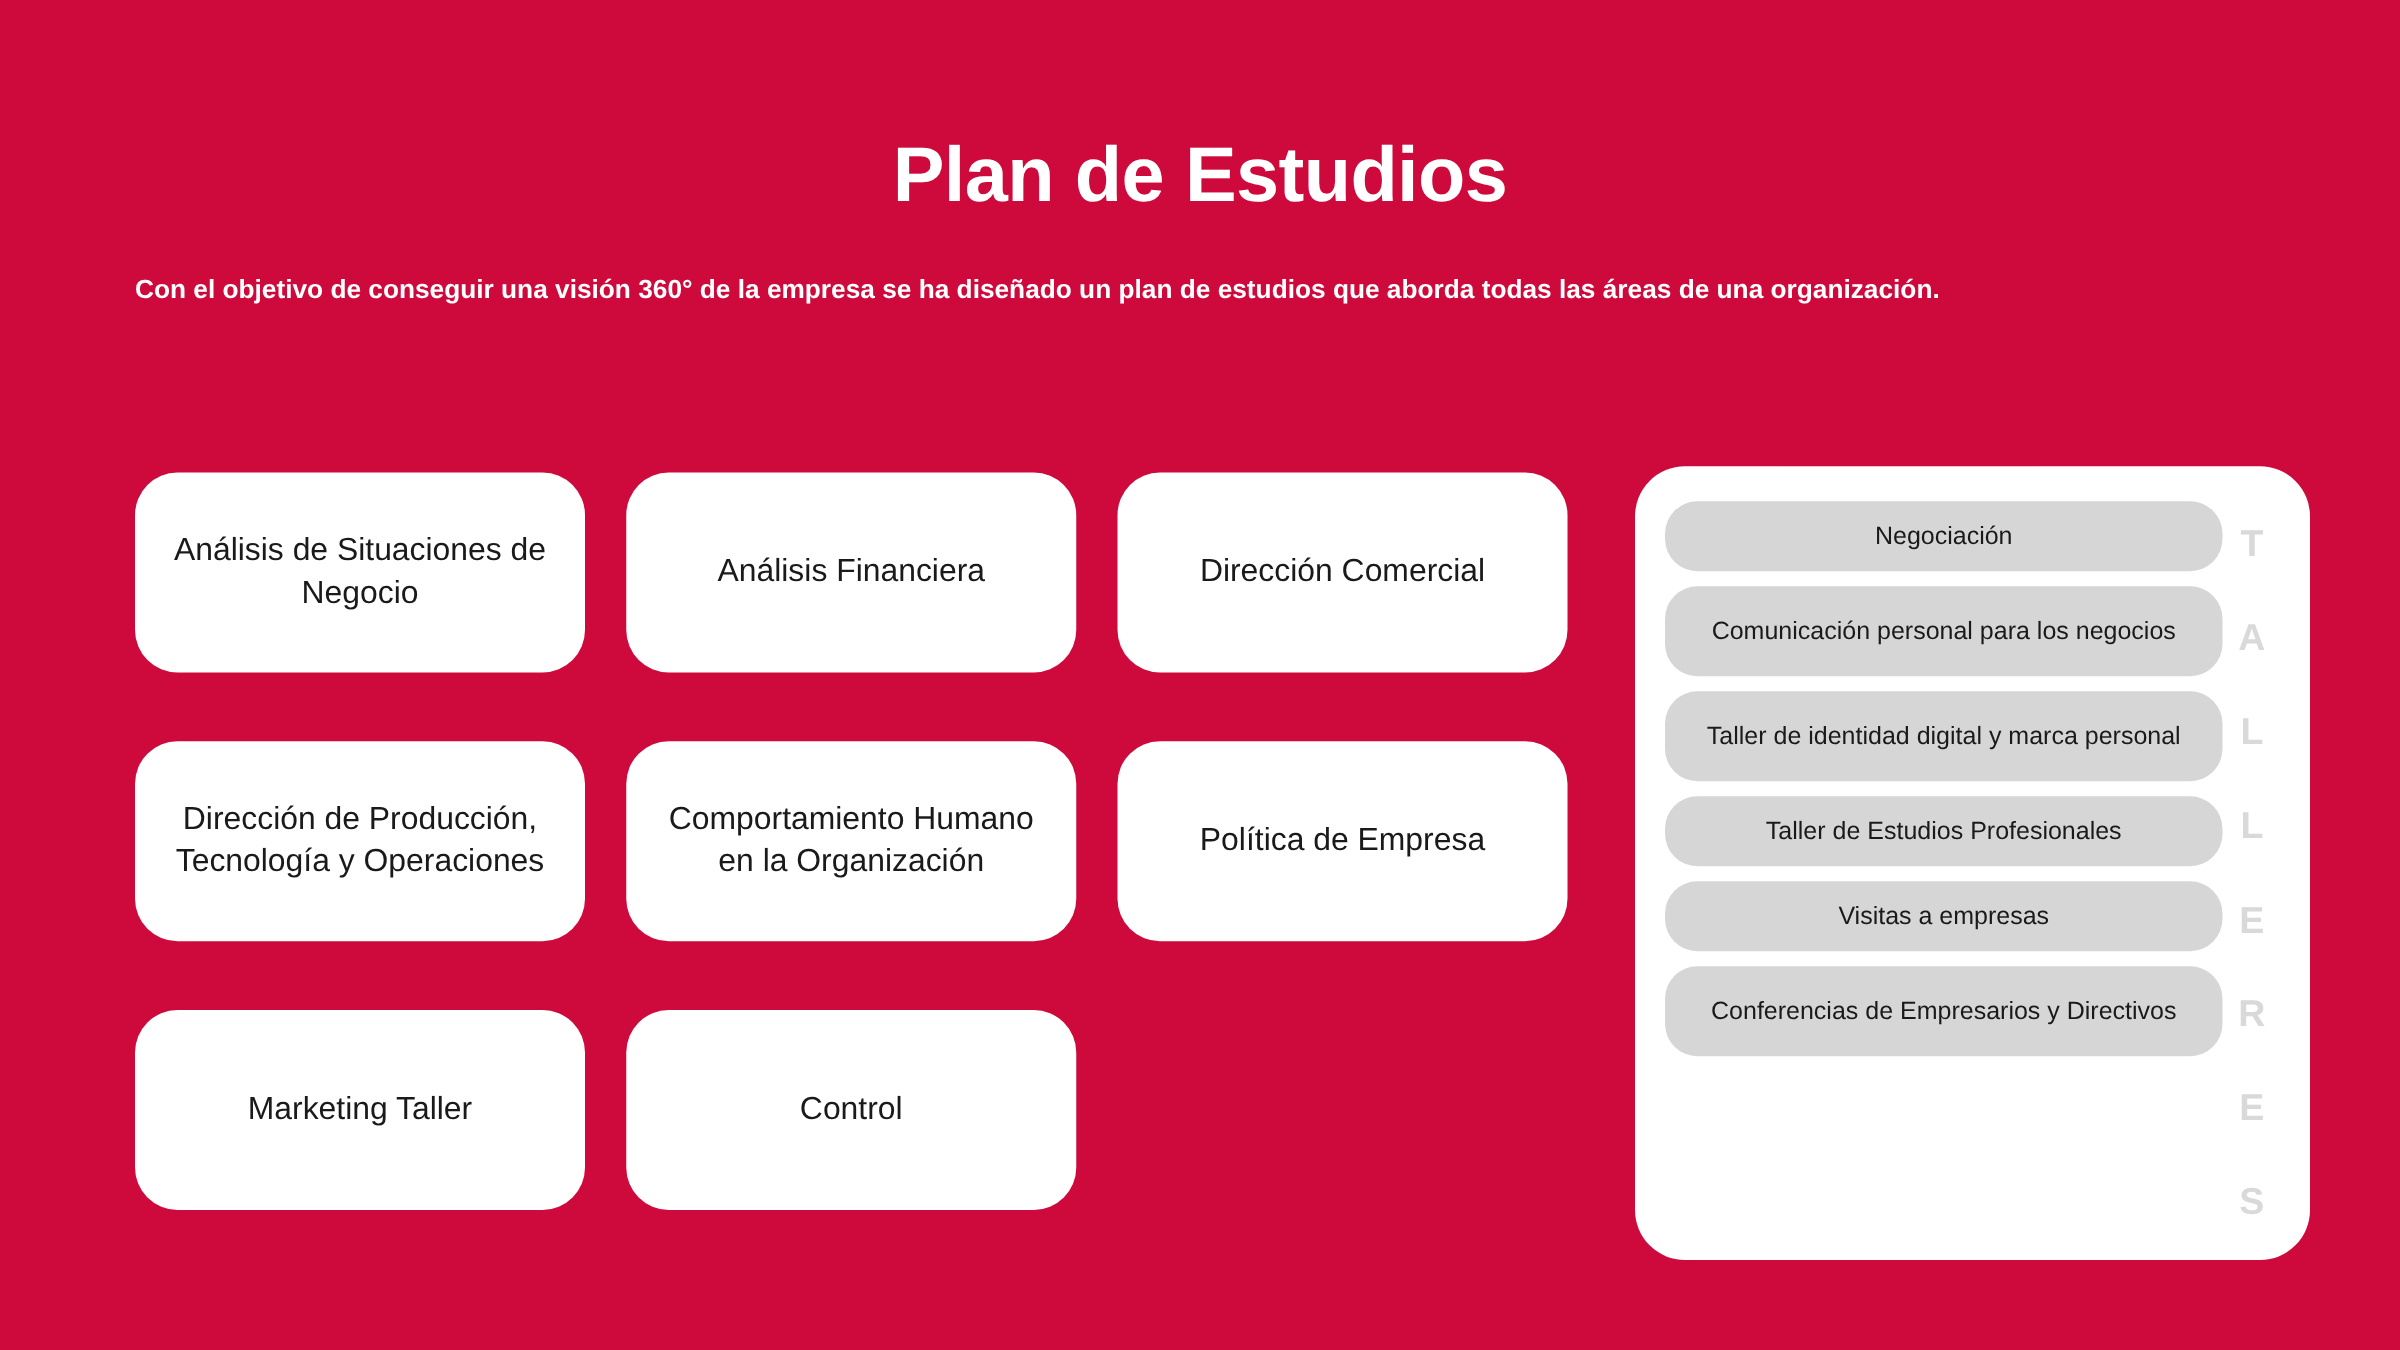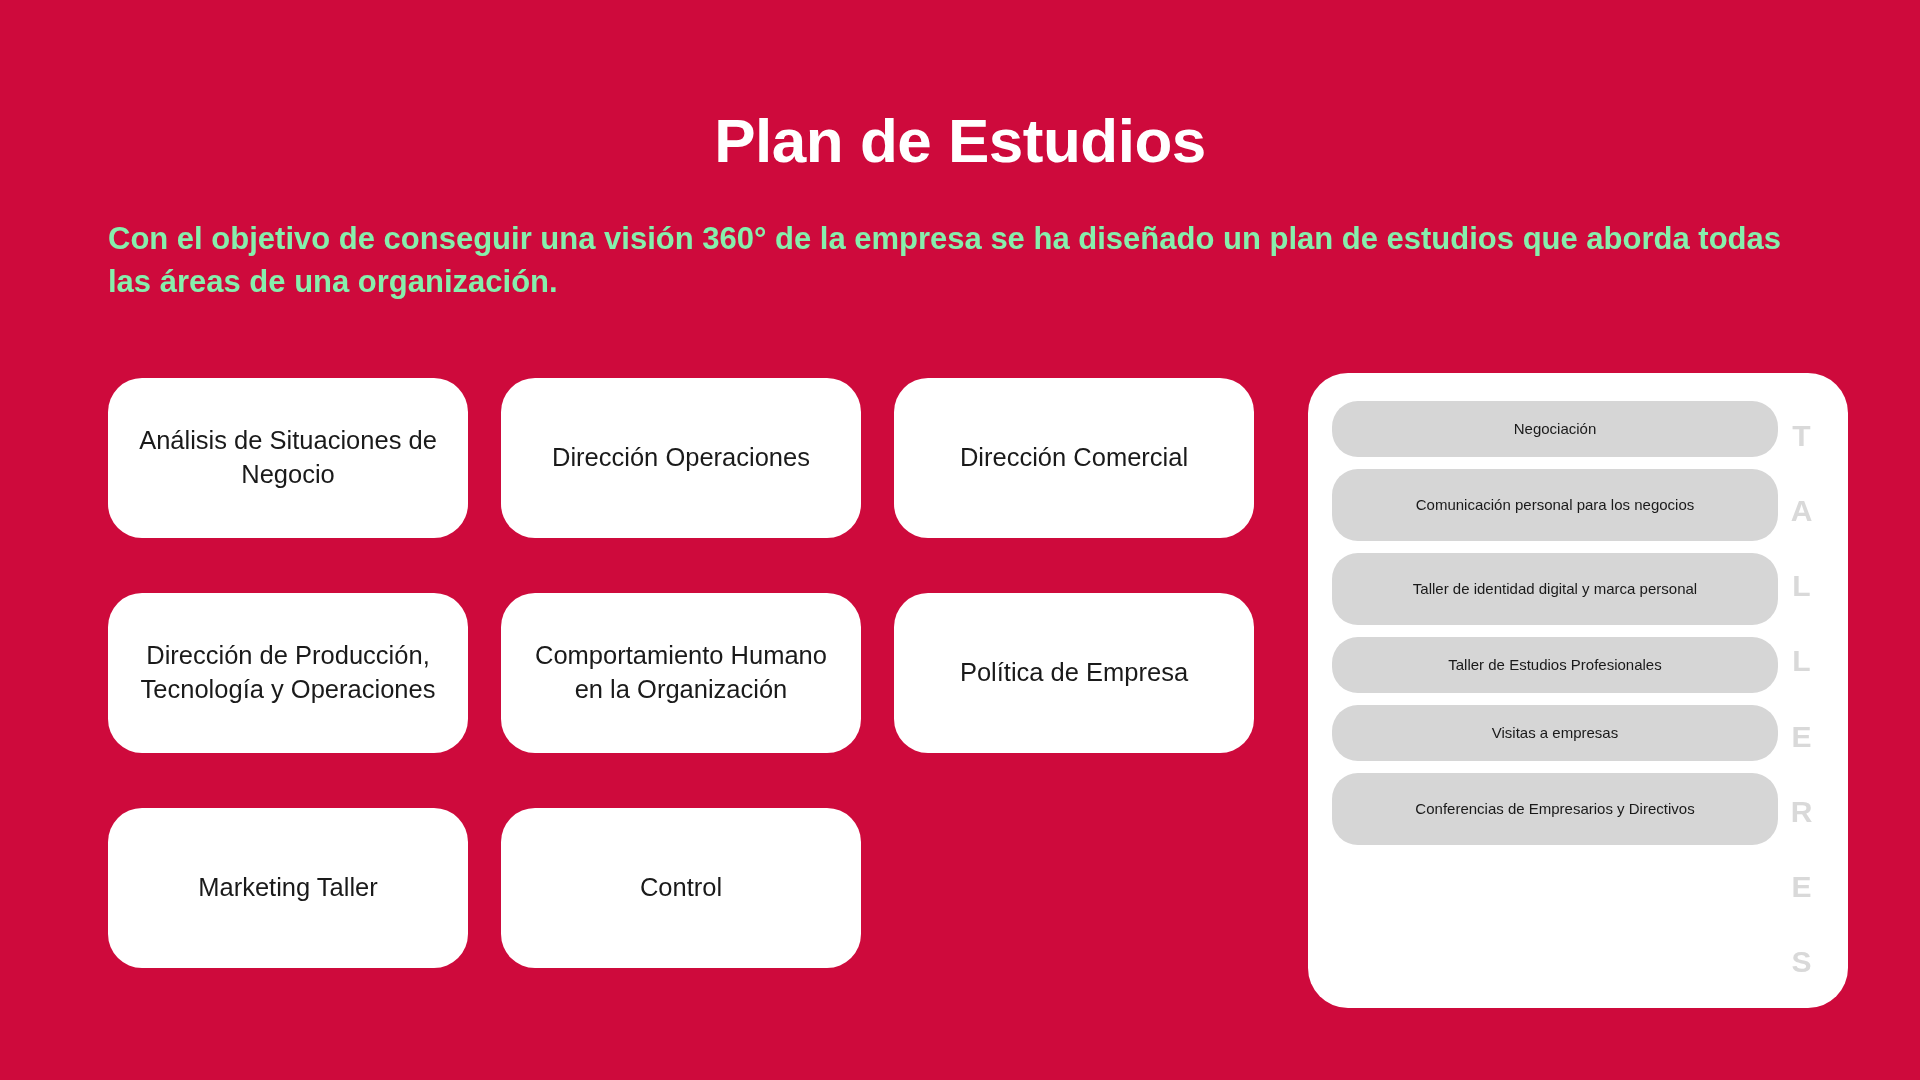--- a/index.html
+++ b/index.html
@@ -38,8 +38,8 @@
     top: 218px;
     left: 108px;
     width: 1700px;
-    color: #86efac;
-    font-size: 31px;
+    color: #ffffff;
+    font-size: 21px;
     font-weight: bold;
     line-height: 1.38;
   }

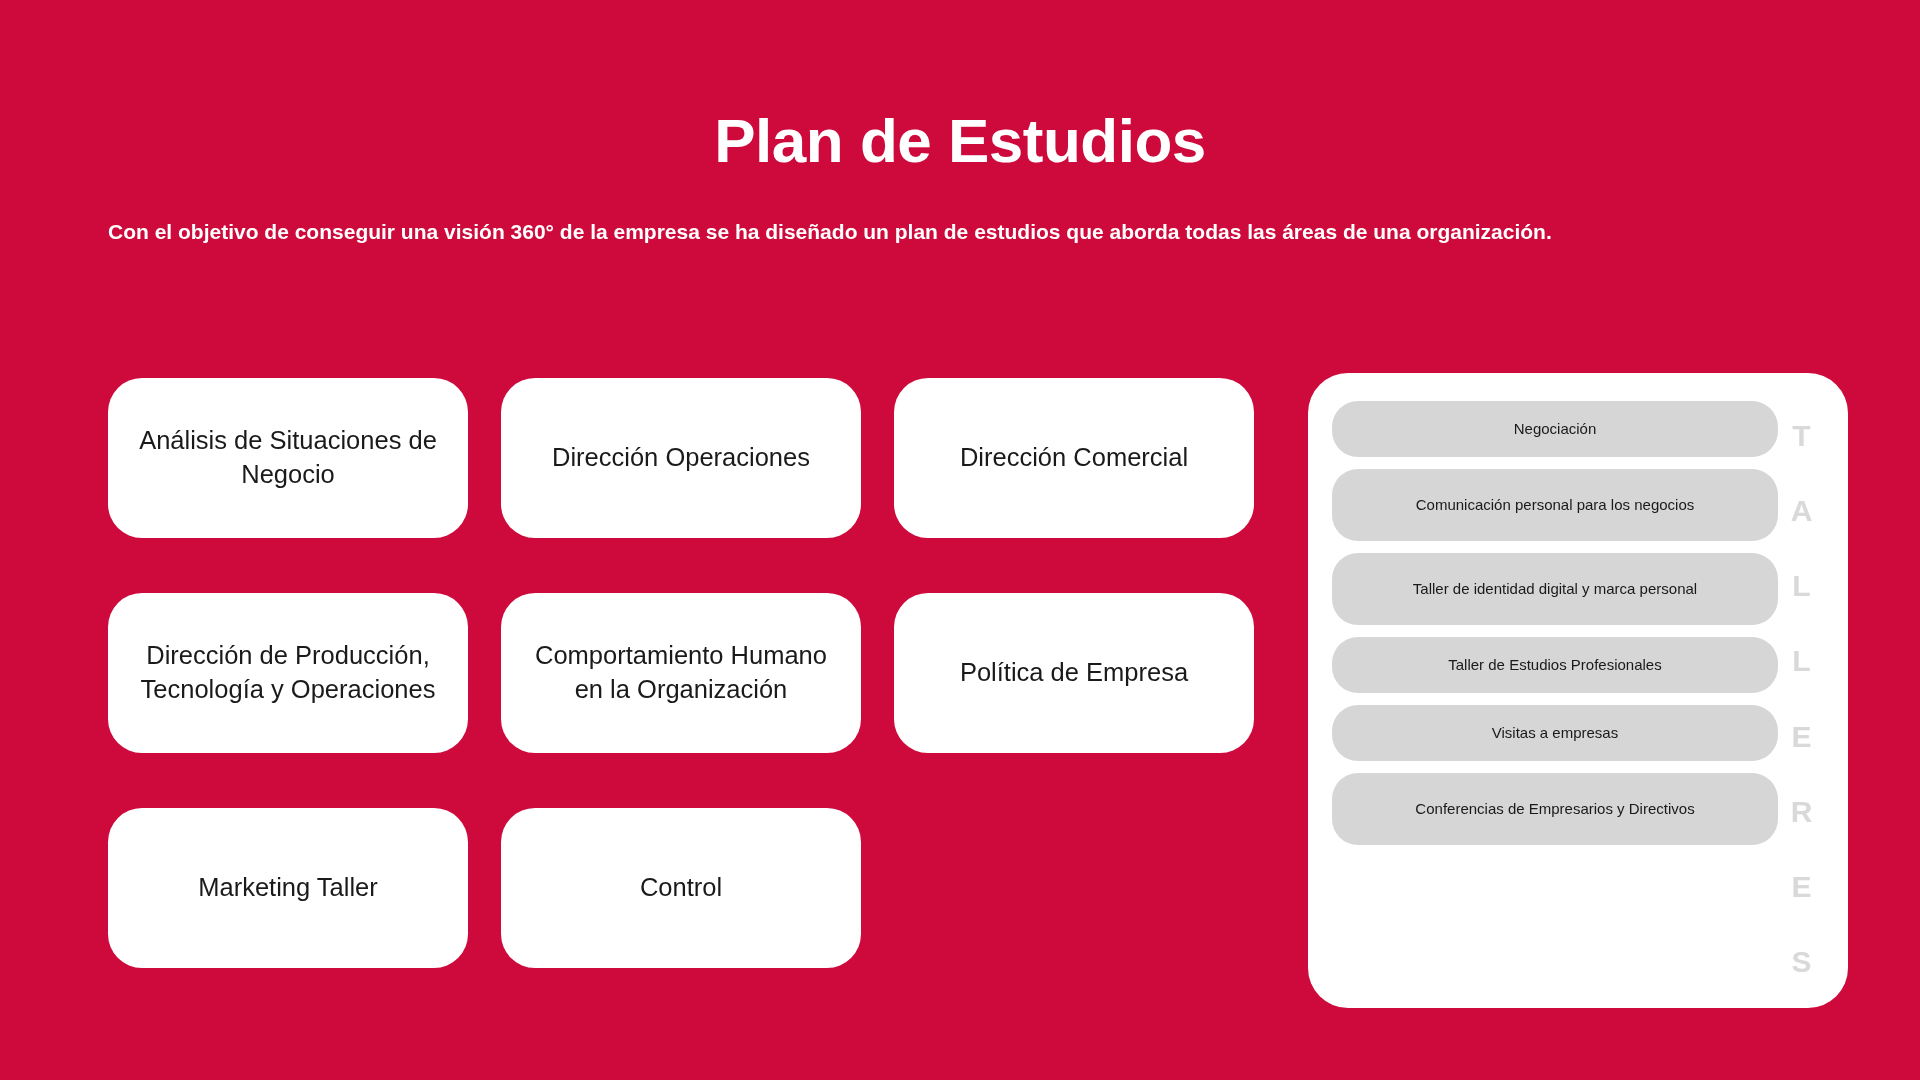--- a/index.html
+++ b/index.html
@@ -93,7 +93,7 @@
     background: #d6d6d6;
     border-radius: 26px;
     color: #1a1a1a;
-    font-size: 15px;
+    font-size: 20px;
     line-height: 1.3;
     text-align: center;
     display: flex;

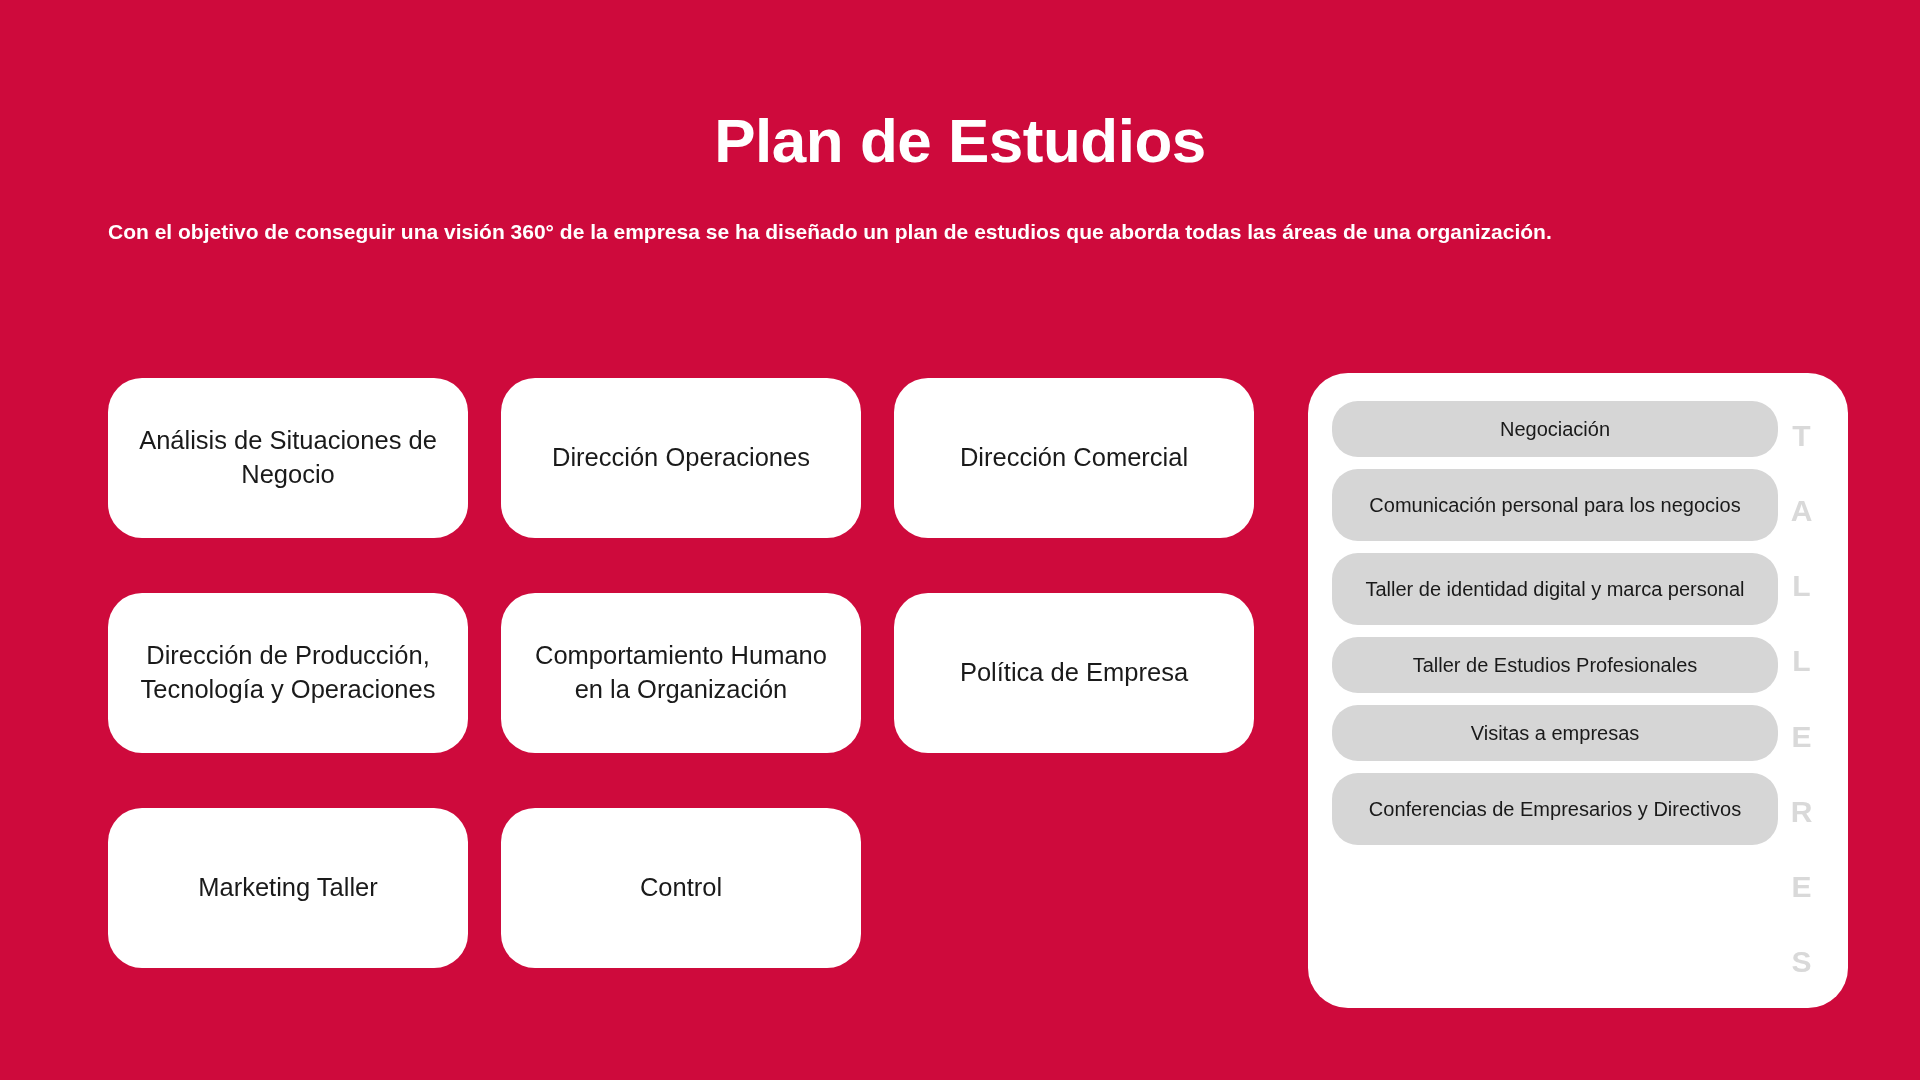--- a/index.html
+++ b/index.html
@@ -133,7 +133,7 @@
 
   <div class="grid">
     <div class="card">Análisis de Situaciones de Negocio</div>
-    <div class="card">Dirección Operaciones</div>
+    <div class="card">Análisis Financiera</div>
     <div class="card">Dirección Comercial</div>
     <div class="card">Dirección de Producción, Tecnología y Operaciones</div>
     <div class="card">Comportamiento Humano en la Organización</div>

